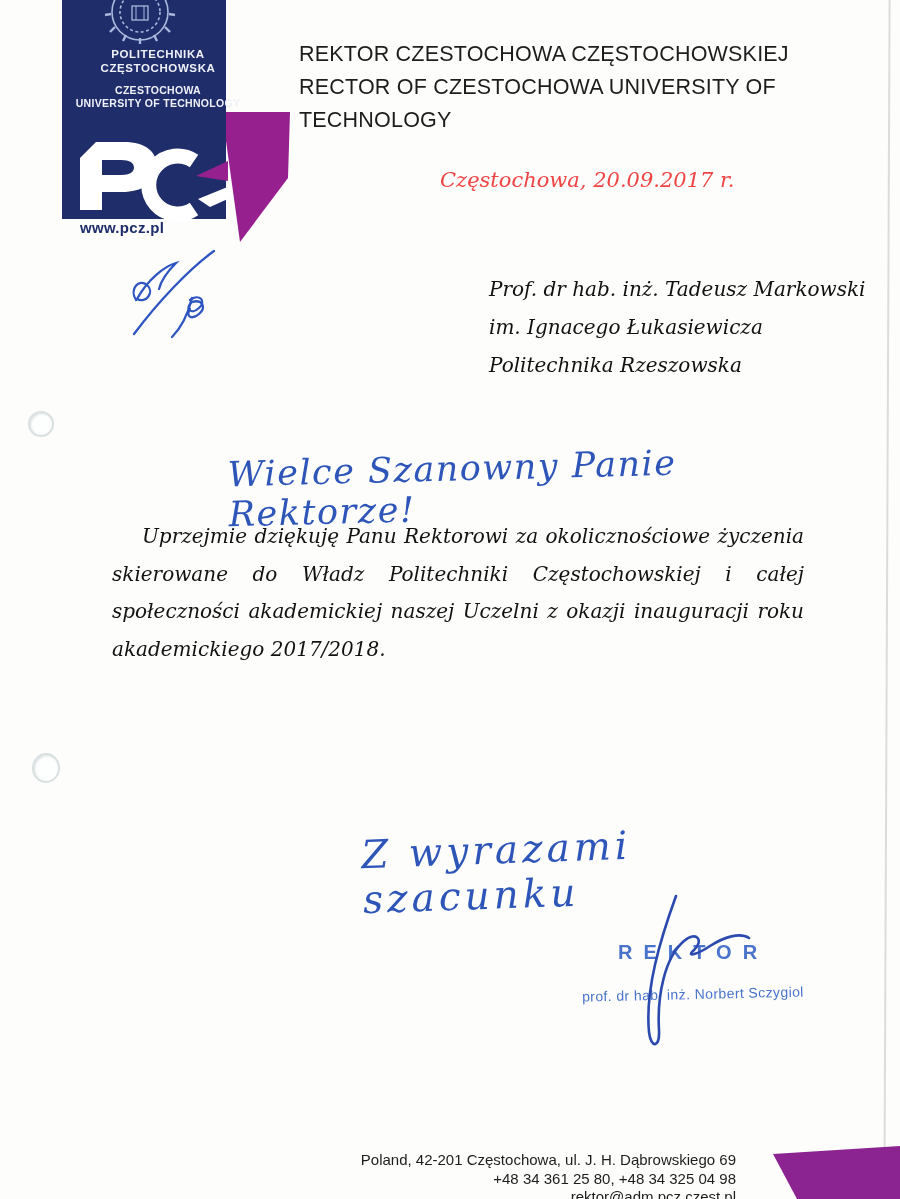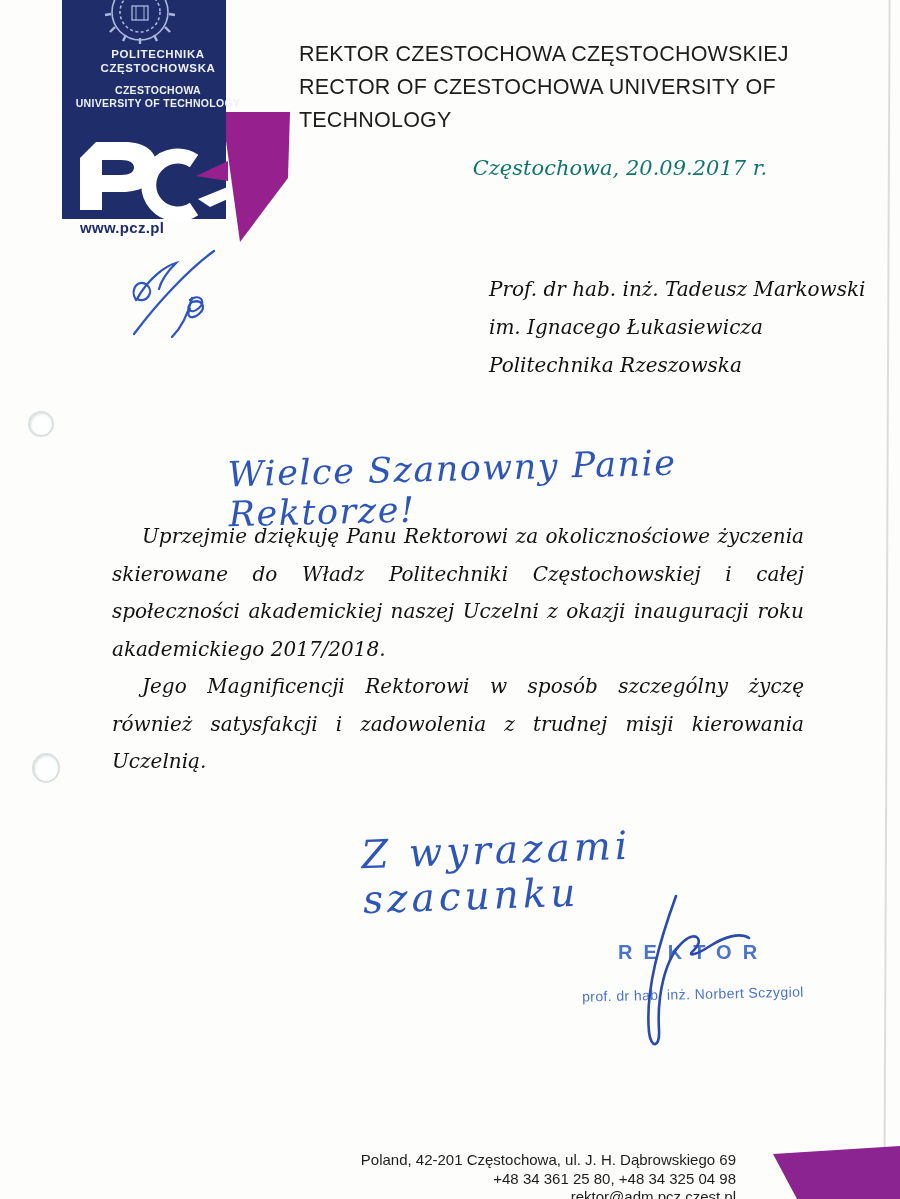--- a/index.html
+++ b/index.html
@@ -24,7 +24,7 @@
 
   
   .header{left:299px;top:38px;width:560px;color:#1d1d1d;font-size:21.5px;line-height:33px;font-weight:500;letter-spacing:.2px;}
-  .dateline{left:440px;top:156px;width:360px;text-align:center;font-family:"DejaVu Serif",serif;font-style:italic;font-size:21px;color:#0f766e;}
+  .dateline{left:440px;top:168px;width:360px;text-align:left;font-family:"DejaVu Serif",serif;font-style:italic;font-size:21px;color:#ef4444;}
 
   
   .addressee{left:489px;top:270px;width:400px;font-family:"DejaVu Serif",serif;font-style:italic;font-size:20px;line-height:38px;color:#111;}

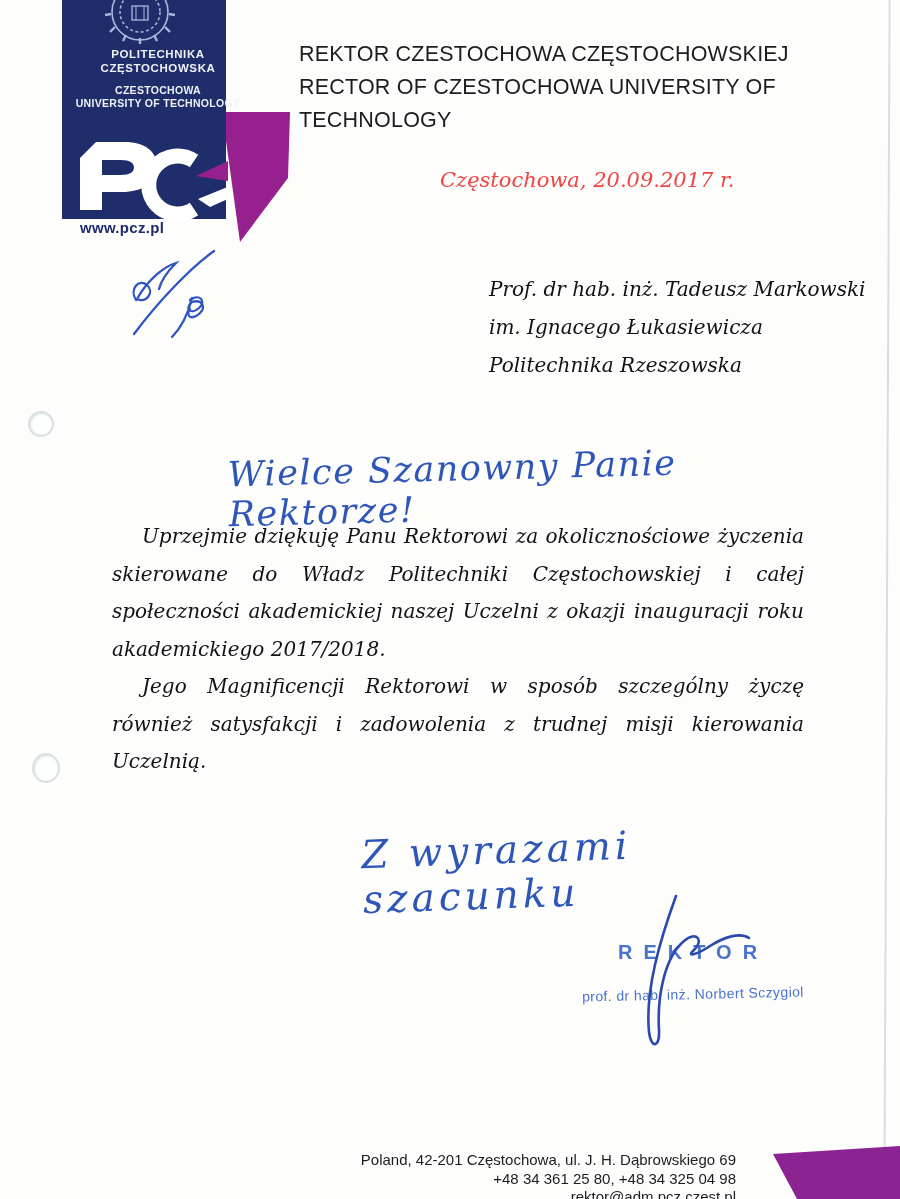--- a/index.html
+++ b/index.html
@@ -126,7 +126,6 @@
 
   <div class="abs body-text">
     <p>Uprzejmie dziękuję Panu Rektorowi za okolicznościowe życzenia skierowane do Władz Politechniki Częstochowskiej i całej społeczności akademickiej naszej Uczelni z okazji inauguracji roku akademickiego 2017/2018.</p>
-    <p>Jego Magnificencji Rektorowi w sposób szczególny życzę również satysfakcji i zadowolenia z trudnej misji kierowania Uczelnią.</p>
   </div>
 
   <div class="abs hand closing">Z wyrazami szacunku</div>

